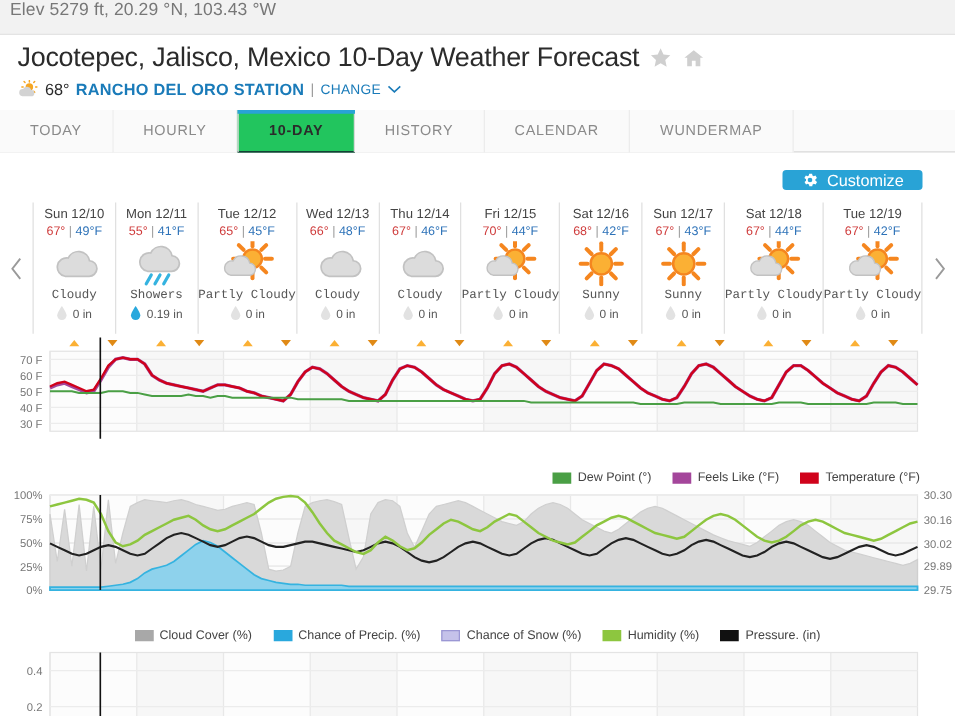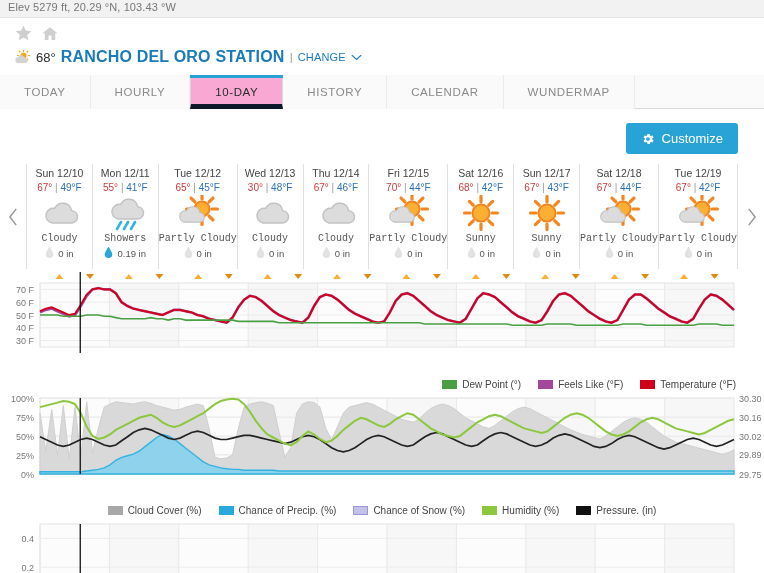--- a/index.html
+++ b/index.html
@@ -11,10 +11,10 @@
   }
   
   .elev-strip {
-    height: 18px;
+    height: 28px;
     background: #f2f2f2;
     border-bottom: 1px solid #e4e4e4;
-    font-size: 11px;
+    font-size: 14px;
     color: #777;
     padding-left: 8px;
     line-height: 15px;

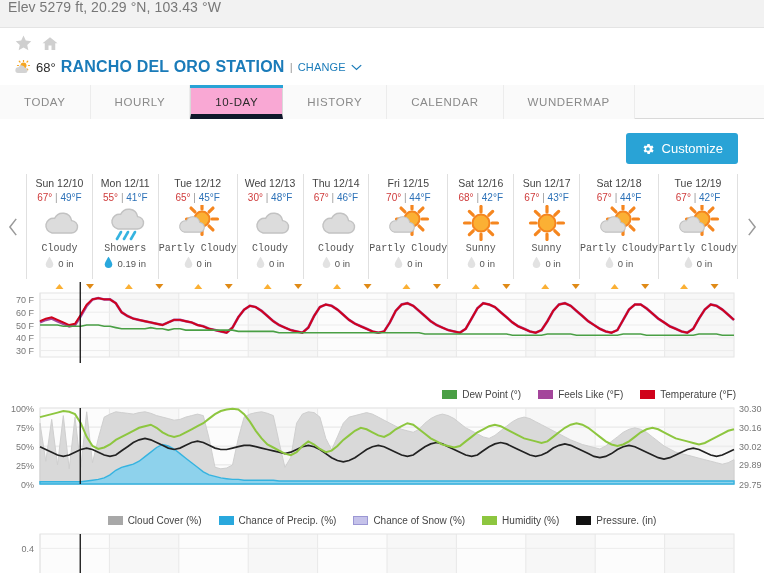--- a/index.html
+++ b/index.html
@@ -118,6 +118,7 @@
 
 <div class="header">
   <div class="title-row">
+    <span class="page-title">Jocotepec, Jalisco, Mexico 10-Day Weather Forecast</span>
     <span>
       <svg class="ico-star" width="19" height="19" viewBox="0 0 24 24">
           <path d="M12 2l2.9 6.3 6.9.8-5.1 4.7 1.4 6.8L12 17.2 5.9 20.6l1.4-6.8L2.2 9.1l6.9-.8z"></path>

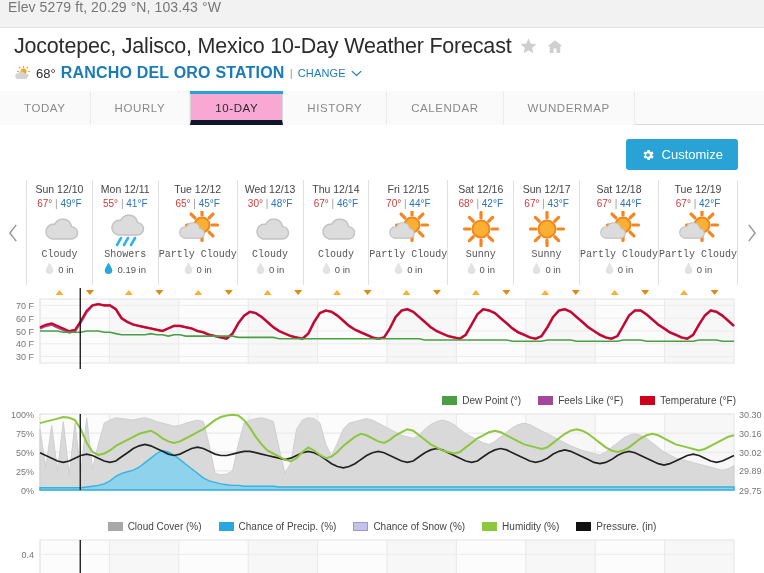--- a/index.html
+++ b/index.html
@@ -37,7 +37,7 @@
   .sun-cloud-mini { width: 17px; height: 15px; display:block; }
   .cur-temp { color: #2b2b2b; font-size: 13px; }
   .station-name {
-    color: #1a7bb9; font-weight: bold; font-size: 16px;
+    color: #1a7bb9; font-weight: bold; font-size: 13px;
     letter-spacing: .2px;
   }
   .sep { color: #9a9a9a; }

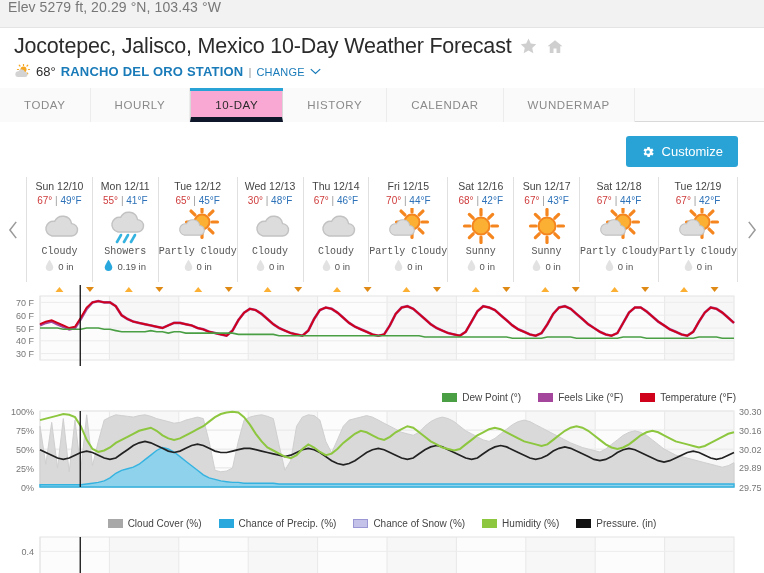--- a/index.html
+++ b/index.html
@@ -57,9 +57,9 @@
     cursor: pointer;
   }
   .tab.active {
-    color: #2b2b2b; font-weight: normal; background: #f9a8d4;
+    color: #2b2b2b; font-weight: bold; background: #22c55e;
     border-left: 1px solid #d9d9d9; border-right: 1px solid #d9d9d9;
-    margin-bottom: -1px; border-bottom: 5px solid #0f172a;
+    margin-bottom: -1px; border-bottom: 1px solid #0f172a;
   }
   .tab.active::before {
     content:""; position: absolute; left: -1px; right: -1px; top: 0;

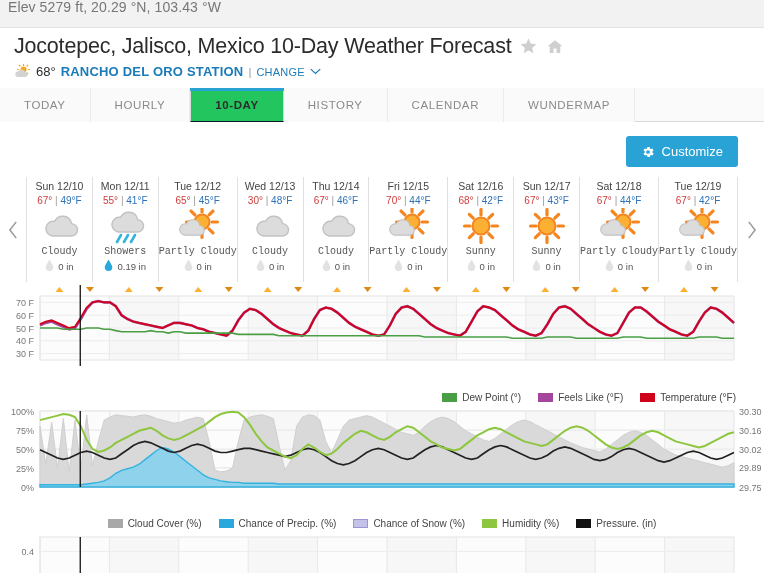--- a/index.html
+++ b/index.html
@@ -69,7 +69,7 @@
   .cust-wrap { display: flex; justify-content: flex-end; padding: 14px 26px 0 0; }
   .cust-btn {
     background: #29a3d6; color: #fff; border: none; border-radius: 3px;
-    height: 31px; padding: 0 15px; font-size: 13px;
+    height: 16px; padding: 0 15px; font-size: 13px;
     display: flex; align-items: center; gap: 7px; cursor: pointer;
     font-family: "Liberation Sans", sans-serif;
   }

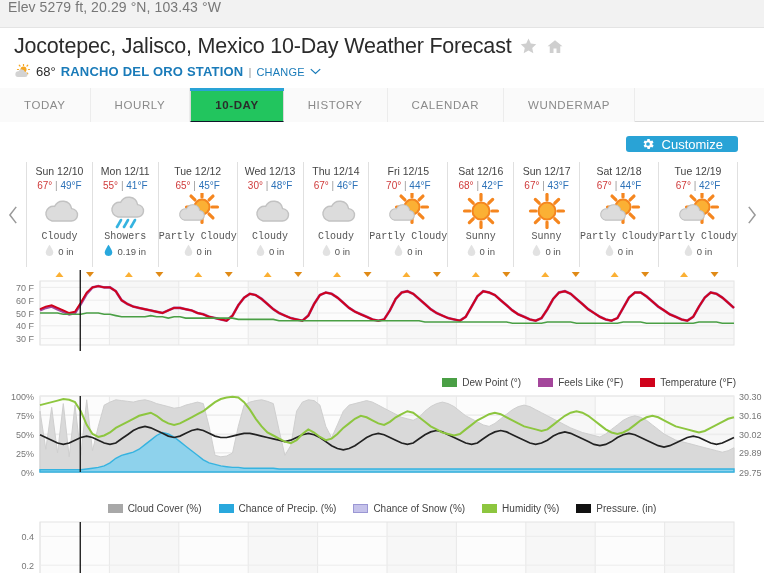--- a/index.html
+++ b/index.html
@@ -262,7 +262,7 @@
       </div>
       <div class="fc-day">
         <div class="fc-date">Wed 12/13</div>
-        <div class="fc-temps"><span class="t-hi">30°</span><span class="t-sep"> | </span><span class="t-lo">48°F</span></div>
+        <div class="fc-temps"><span class="t-hi">66°</span><span class="t-sep"> | </span><span class="t-lo">48°F</span></div>
         <div class="fc-icon">
           <svg width="44" height="36" viewBox="0 0 44 36">
             <g transform="translate(8,6) scale(1)">

